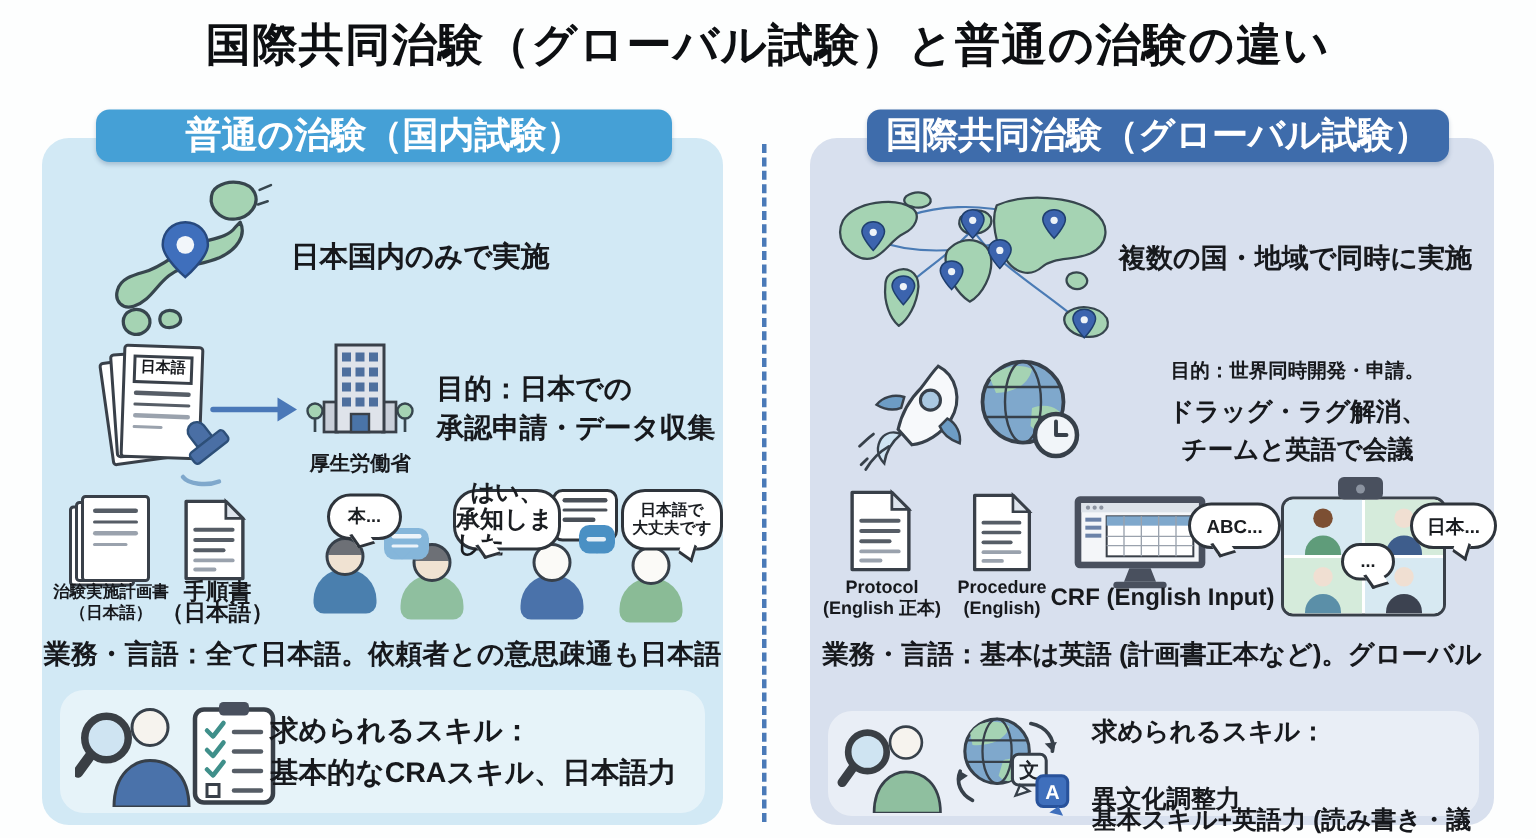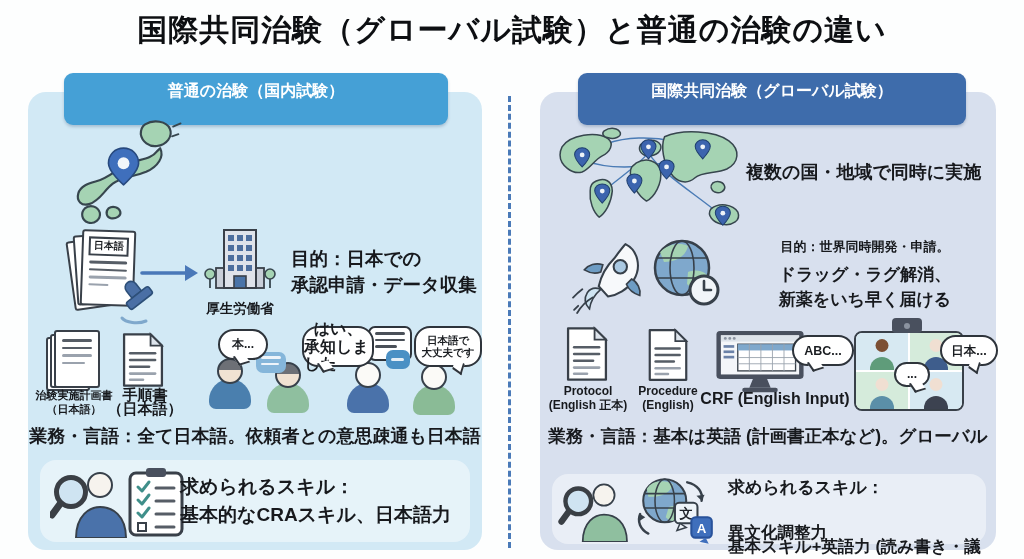--- a/index.html
+++ b/index.html
@@ -12,8 +12,8 @@
   .panel-right{left:540px;width:456px;background:#d8e0ee;}
   .divider{position:absolute;left:508px;top:96px;height:452px;width:0;
            border-left:3px dashed #4a7ab8;}
-  .hdr{position:absolute;top:-19px;height:52px;border-radius:9px;text-align:center;
-       line-height:35px;font-size:16px;font-weight:800;color:#ffffff;
+  .hdr{position:absolute;top:-19px;height:35px;border-radius:9px;text-align:center;
+       line-height:35px;font-size:24px;font-weight:800;color:#ffffff;
        box-shadow:0 2px 3px rgba(40,70,110,.25);}
   .hdr-left{left:36px;width:384px;background:#45a0d6;}
   .hdr-right{left:38px;width:388px;background:#3e6cab;}

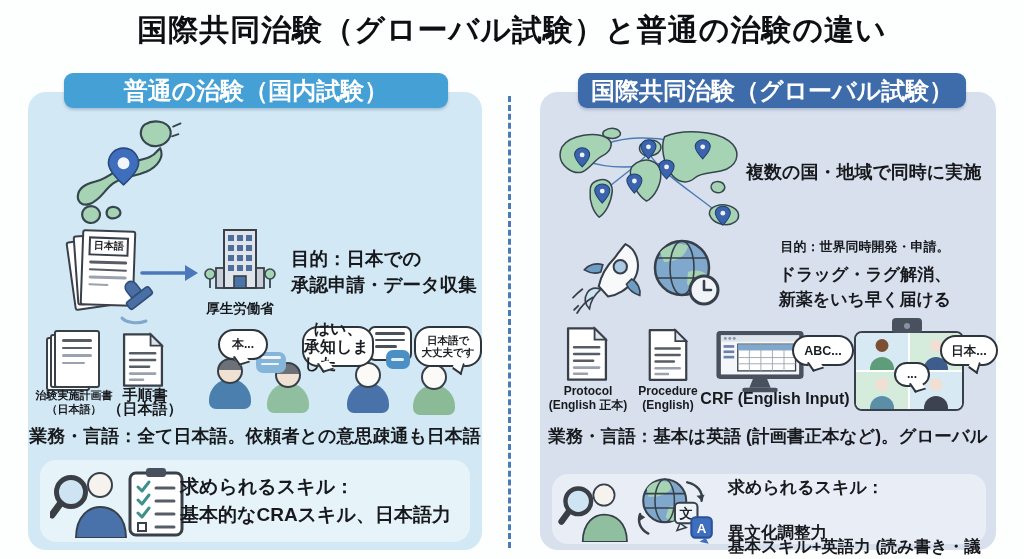--- a/index.html
+++ b/index.html
@@ -78,6 +78,7 @@
       <path d="M44,28 C52,28 58,34 58,42 C58,50 44,62 44,62 C44,62 30,50 30,42 C30,34 36,28 44,28 Z" fill="#3f6fbc" stroke="#27497e" stroke-width="1.5"></path>
       <circle cx="44" cy="42" r="5.5" fill="#f2f6fa"></circle>
     </svg>
+    <div class="t" style="left:166px;top:66px;font-size:19px;">日本国内のみで実施</div>
 
     <div class="abs" style="left:42px;top:138px;width:76px;height:92px;">
       <div class="sheet" style="left:0;top:8px;width:46px;height:66px;transform:rotate(-8deg);"></div>

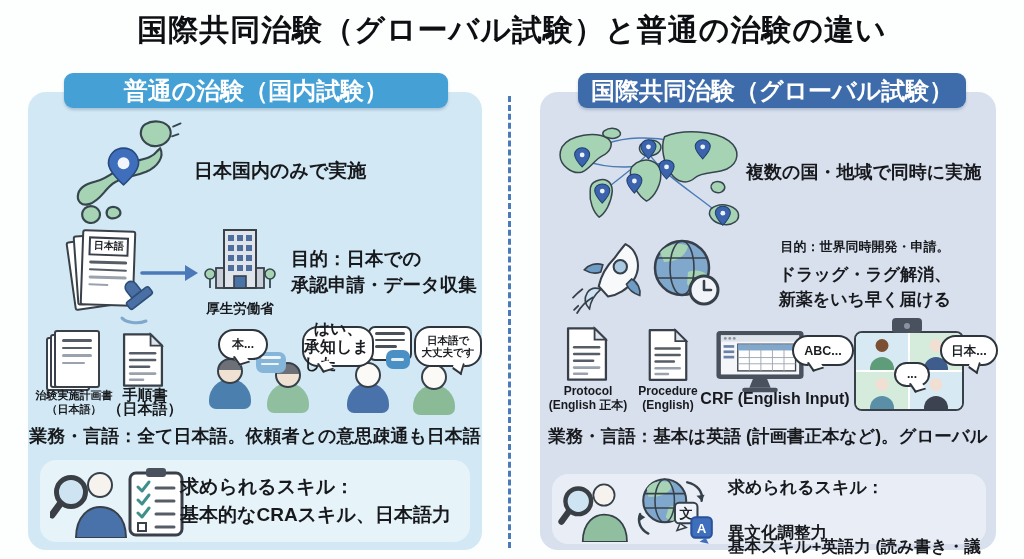--- a/index.html
+++ b/index.html
@@ -320,7 +320,7 @@
 
     <div class="t tc" style="left:200px;top:146px;width:250px;font-size:13px;">目的：世界同時開発・申請。</div>
     <div class="t tc" style="left:200px;top:171px;width:250px;font-size:17px;">ドラッグ・ラグ解消、</div>
-    <div class="t tc" style="left:200px;top:196px;width:250px;font-size:17px;">新薬をいち早く届ける</div>
+    <div class="t tc" style="left:200px;top:196px;width:250px;font-size:17px;">チームと英語で会議</div>
 
     <svg class="abs" style="left:20px;top:234px;" width="54" height="56" viewBox="0 0 60 74">
       <path d="M5,3 H40 L55,18 V71 H5 Z" fill="#fff" stroke="#394049" stroke-width="3" stroke-linejoin="round"></path>

